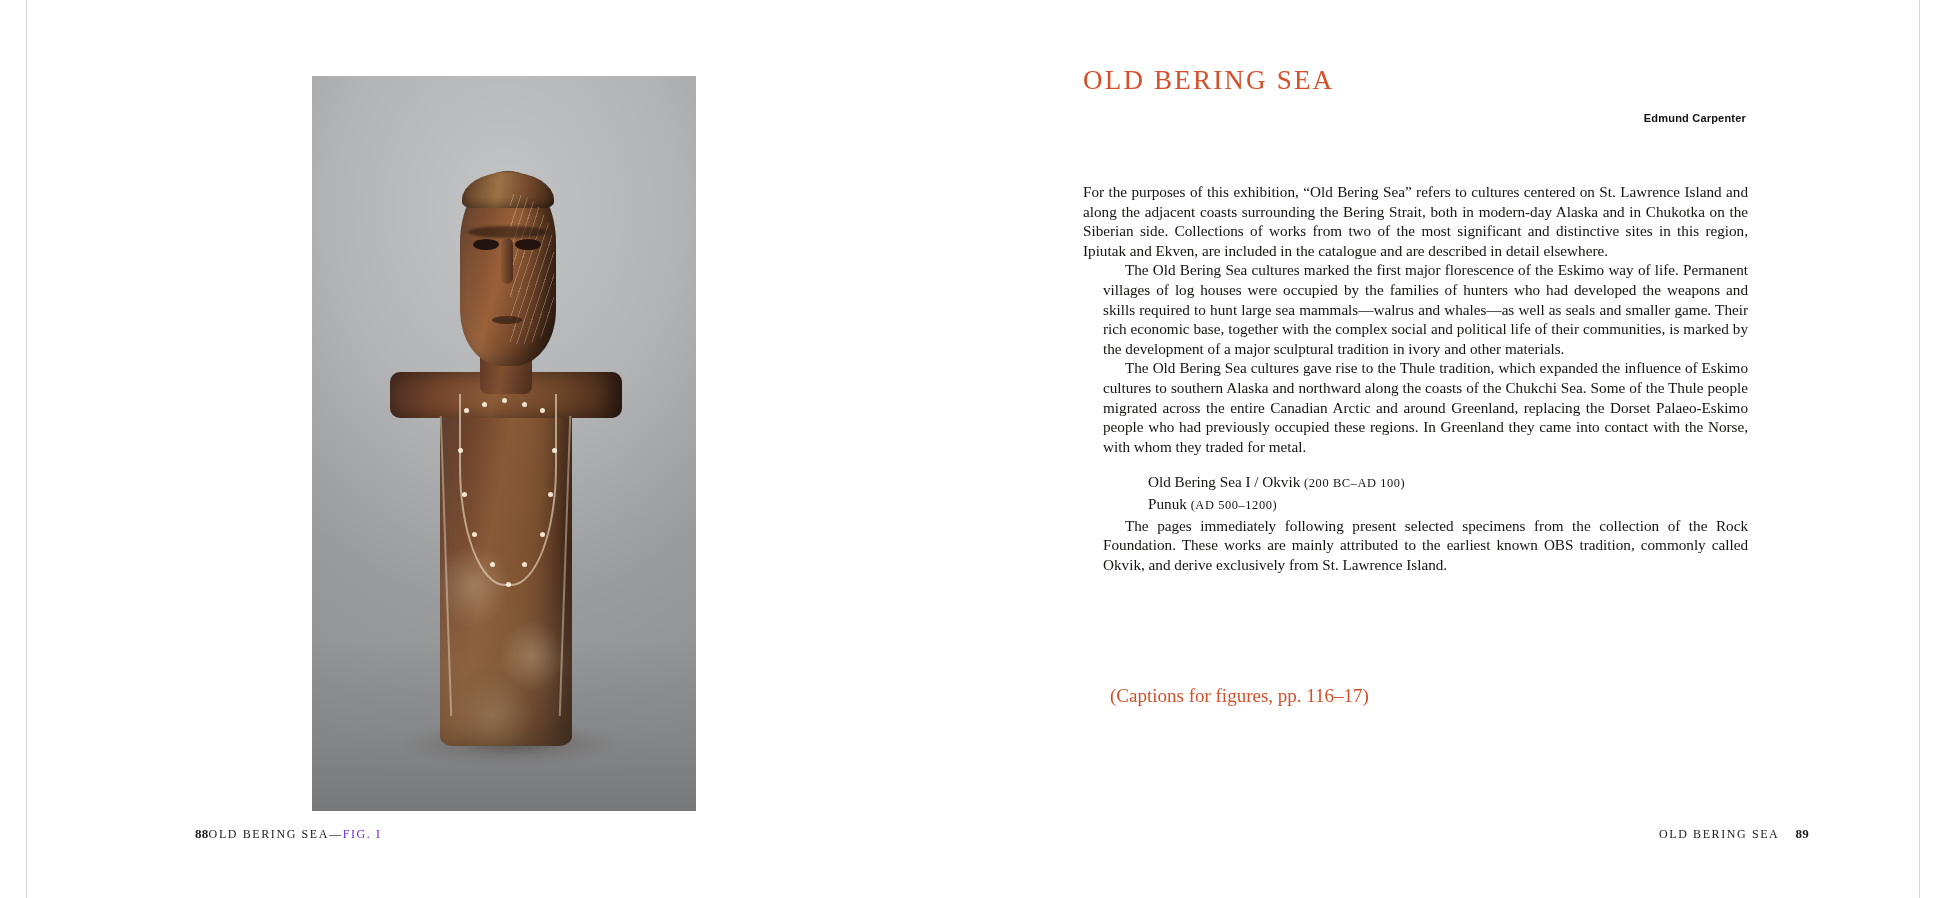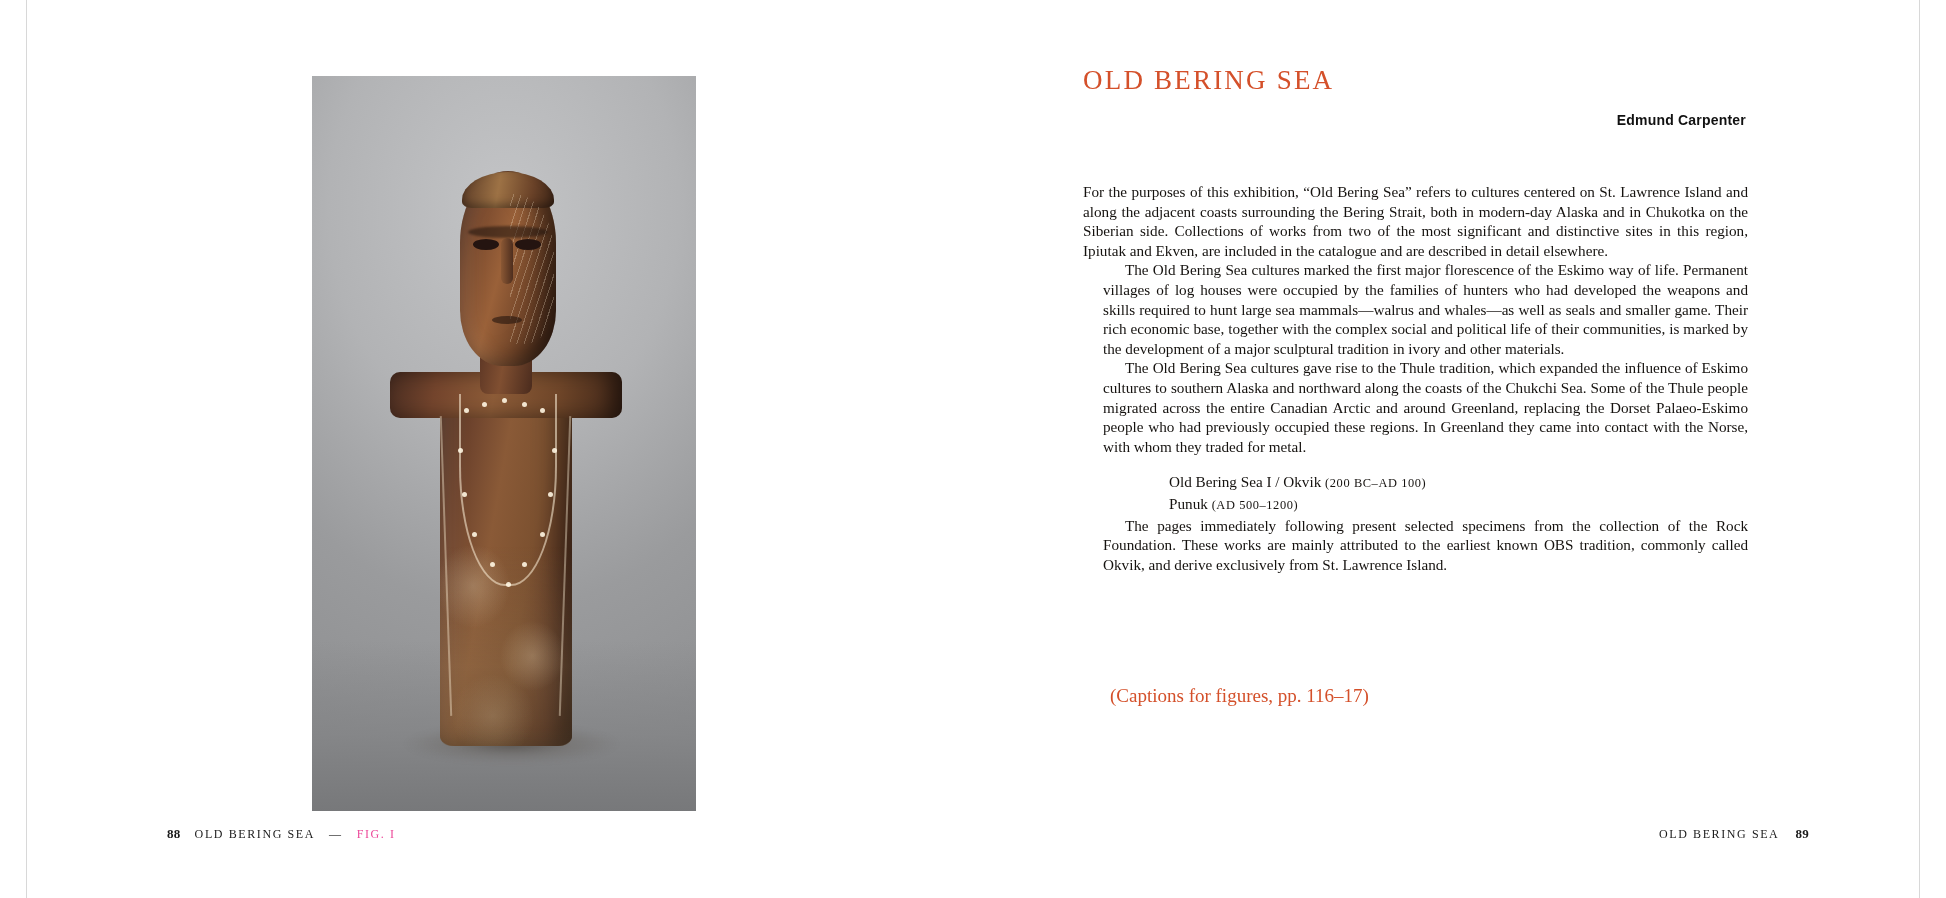--- a/index.html
+++ b/index.html
@@ -289,7 +289,7 @@
     text-align: right;
     font-family: "Liberation Sans", sans-serif;
     font-weight: bold;
-    font-size: 14px;
+    font-size: 11px;
     letter-spacing: 0.2px;
     color: #111;
   }

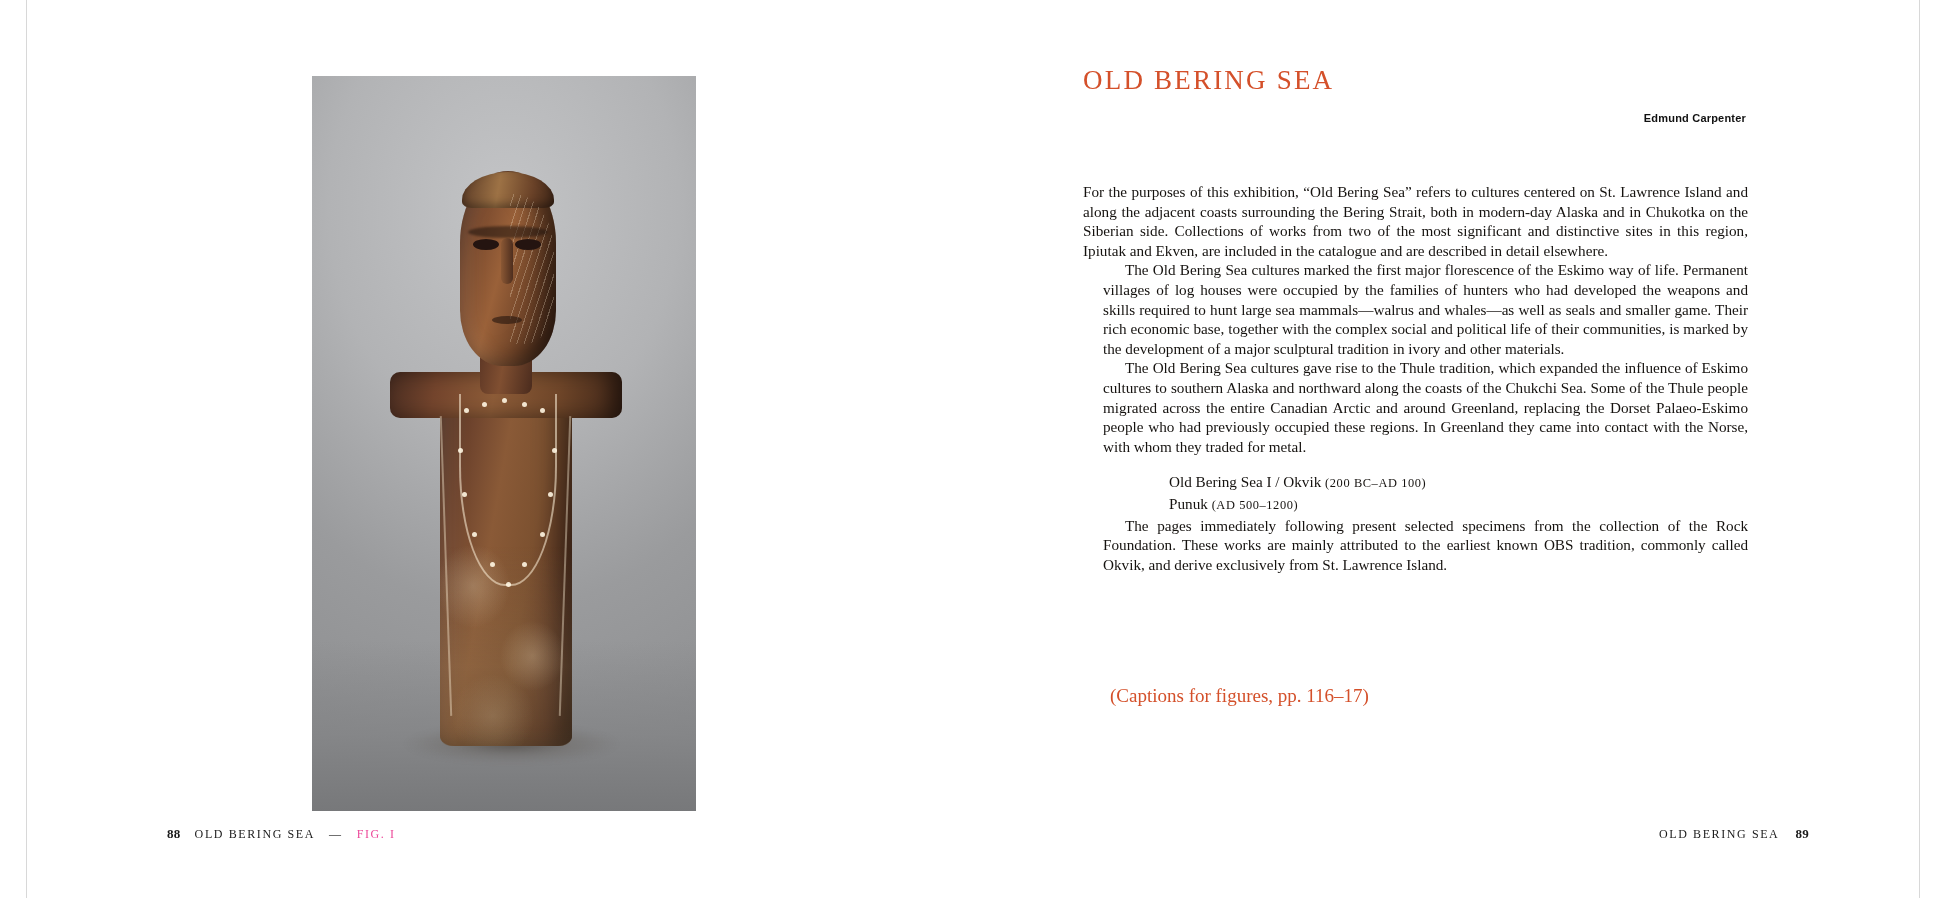--- a/index.html
+++ b/index.html
@@ -313,7 +313,7 @@
   }
   .list-block {
     margin-top: 16px;
-    margin-left: 86px;
+    margin-left: 65px;
     font-family: "Liberation Serif", serif;
     font-size: 15.2px;
     line-height: 19.6px;

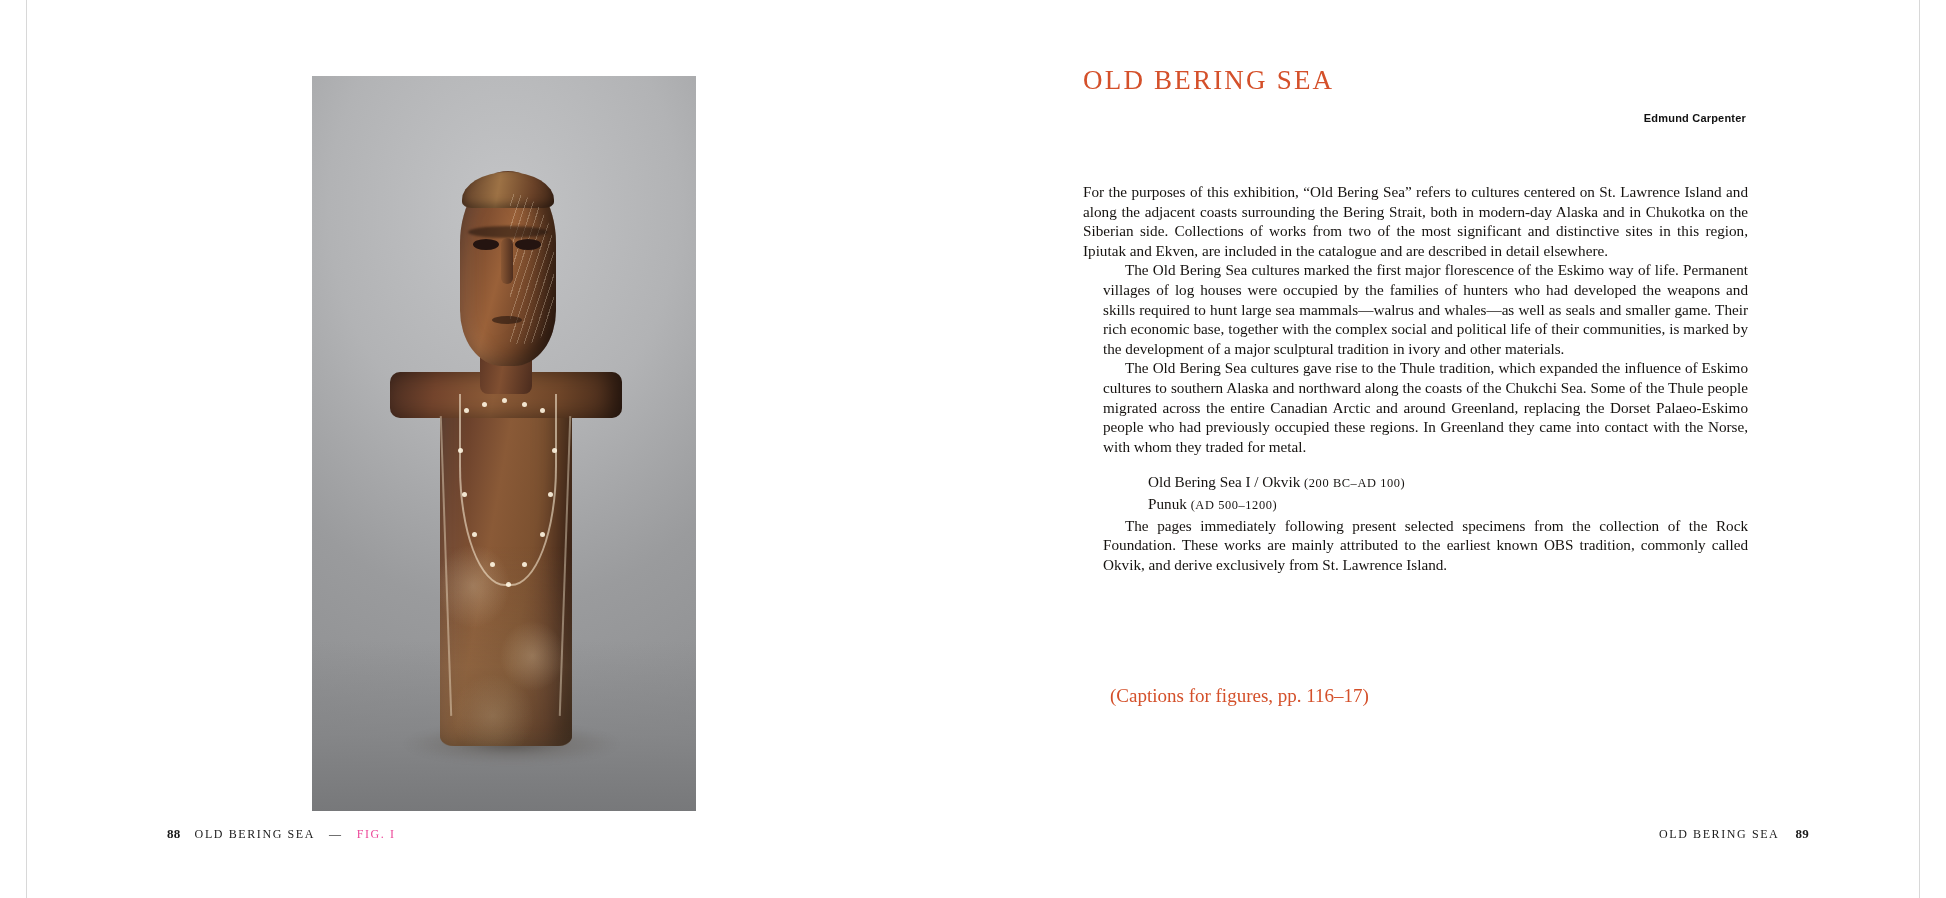--- a/index.html
+++ b/index.html
@@ -239,11 +239,10 @@
 
   .folio-left {
     position: absolute;
-    left: 140px;
+    left: 168px;
     top: 826px;
     display: flex;
     align-items: baseline;
-    gap: 14px;
     white-space: nowrap;
   }
   .folio-num {

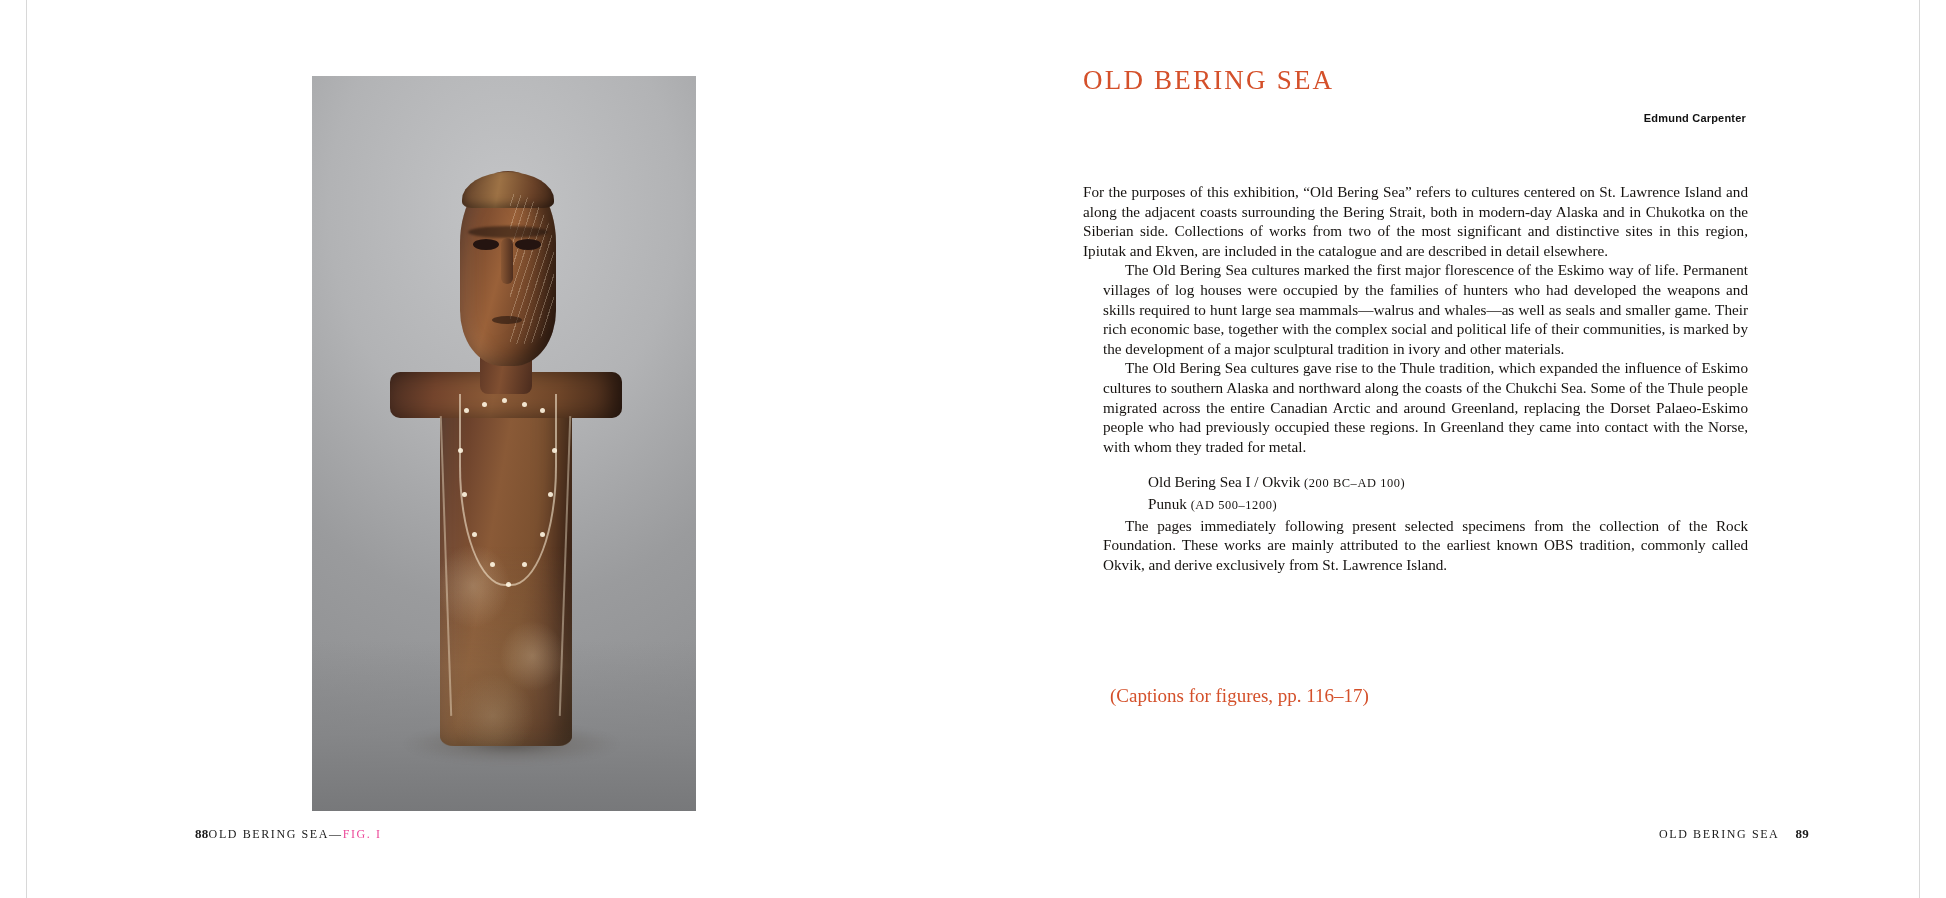--- a/index.html
+++ b/index.html
@@ -257,7 +257,7 @@
     letter-spacing: 1.6px;
   }
   .folio-fig {
-    color: #ec4899;
+    color: #6d28d9;
     font-family: "Liberation Serif", serif;
     font-size: 12px;
     letter-spacing: 1.6px;

